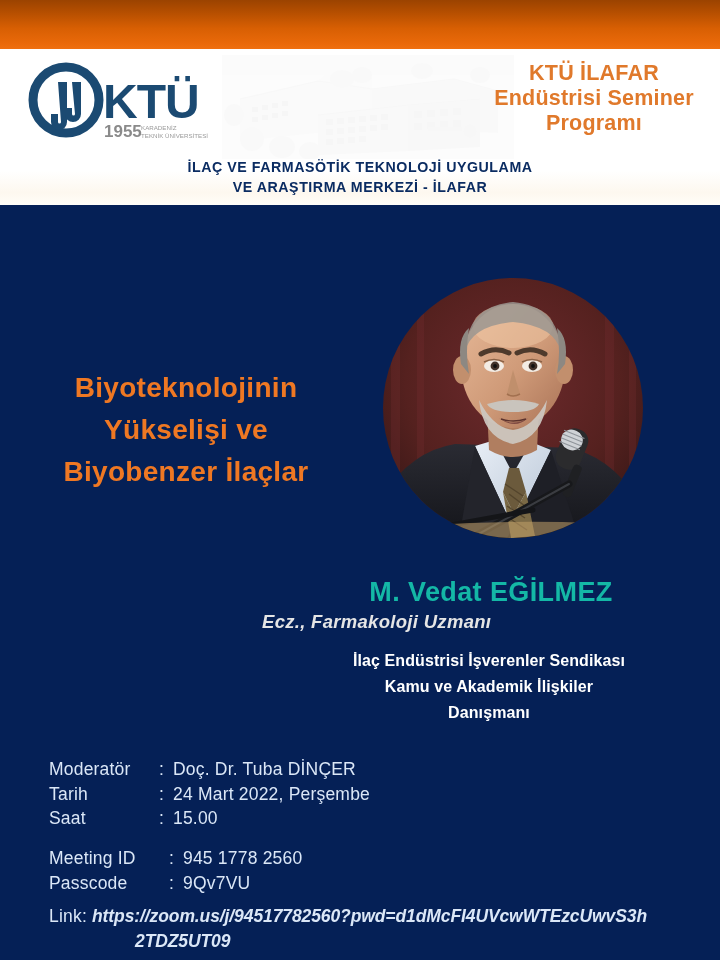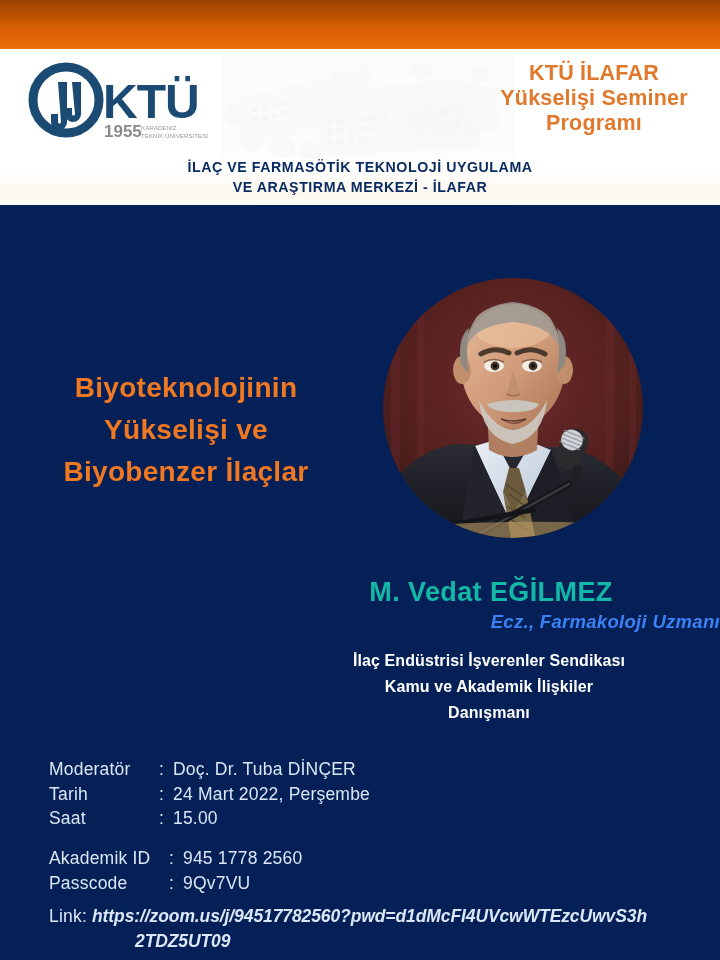--- a/index.html
+++ b/index.html
@@ -209,7 +209,7 @@
 
   <div class="header-title">
     <div>KTÜ İLAFAR</div>
-    <div>Yükselişi Seminer</div>
+    <div>Endüstrisi Seminer</div>
     <div>Programı</div>
   </div>
 

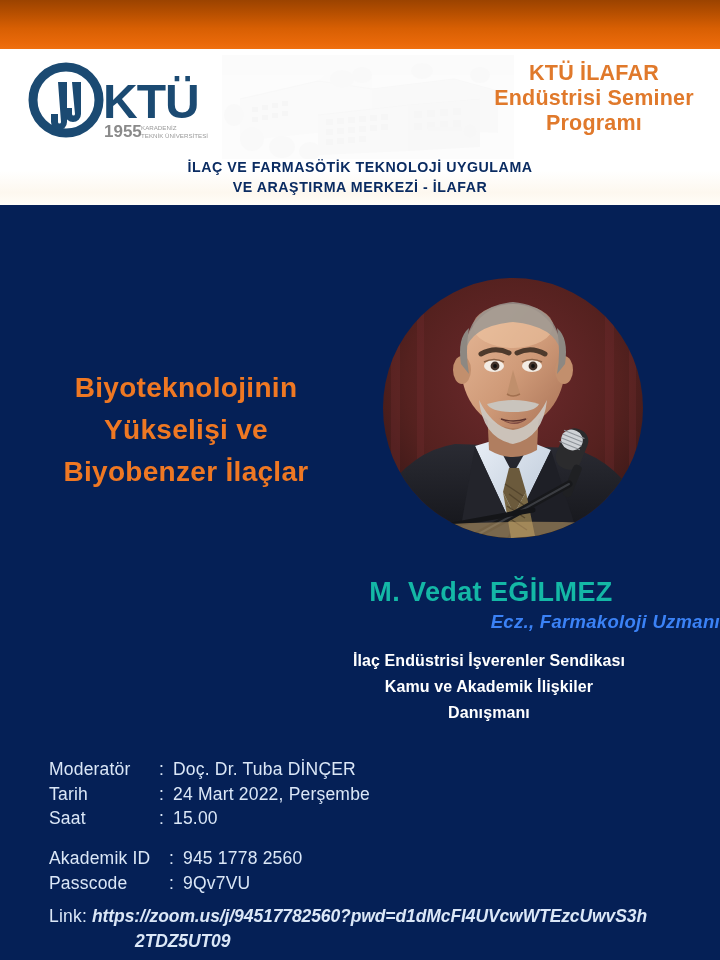--- a/index.html
+++ b/index.html
@@ -75,7 +75,7 @@
   }
   .speaker-role{
     position:absolute; left:262px; top:406px; width:458px;
-    text-align:right; color:#3b82f6;
+    text-align:left; color:#e5e5e5;
     font-weight:bold; font-style:italic; font-size:18.5px;
     letter-spacing:.3px;
   }

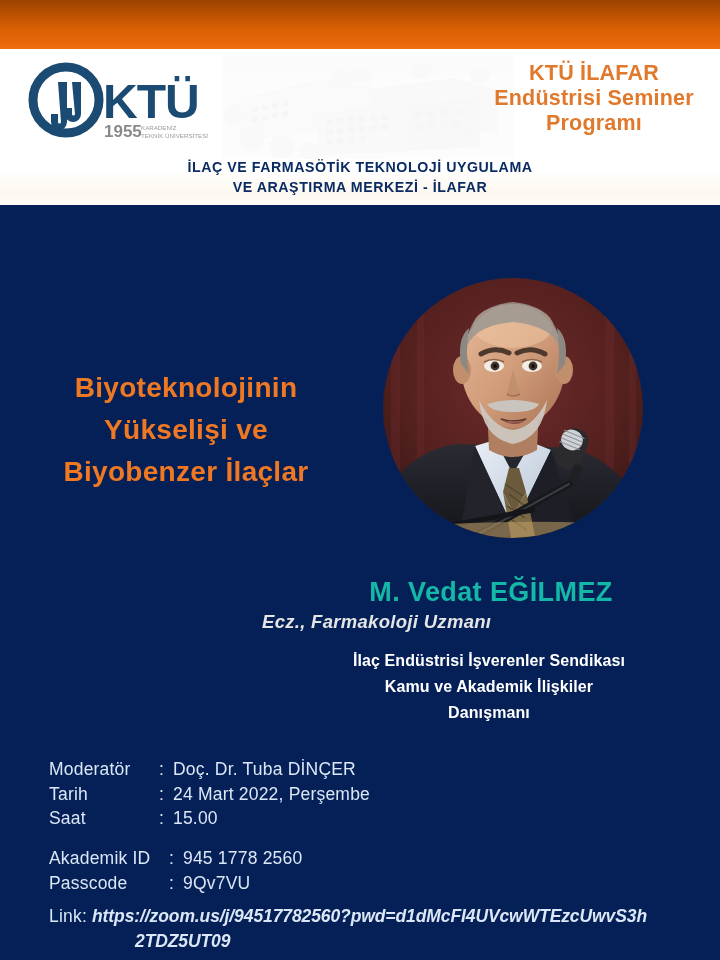--- a/index.html
+++ b/index.html
@@ -351,7 +351,7 @@
 
   <div class="zoom-block">
     <div class="info-row">
-      <span class="info-label">Akademik ID</span>
+      <span class="info-label">Meeting ID</span>
       <span class="info-colon">:</span>
       <span class="info-value">945 1778 2560</span>
     </div>

